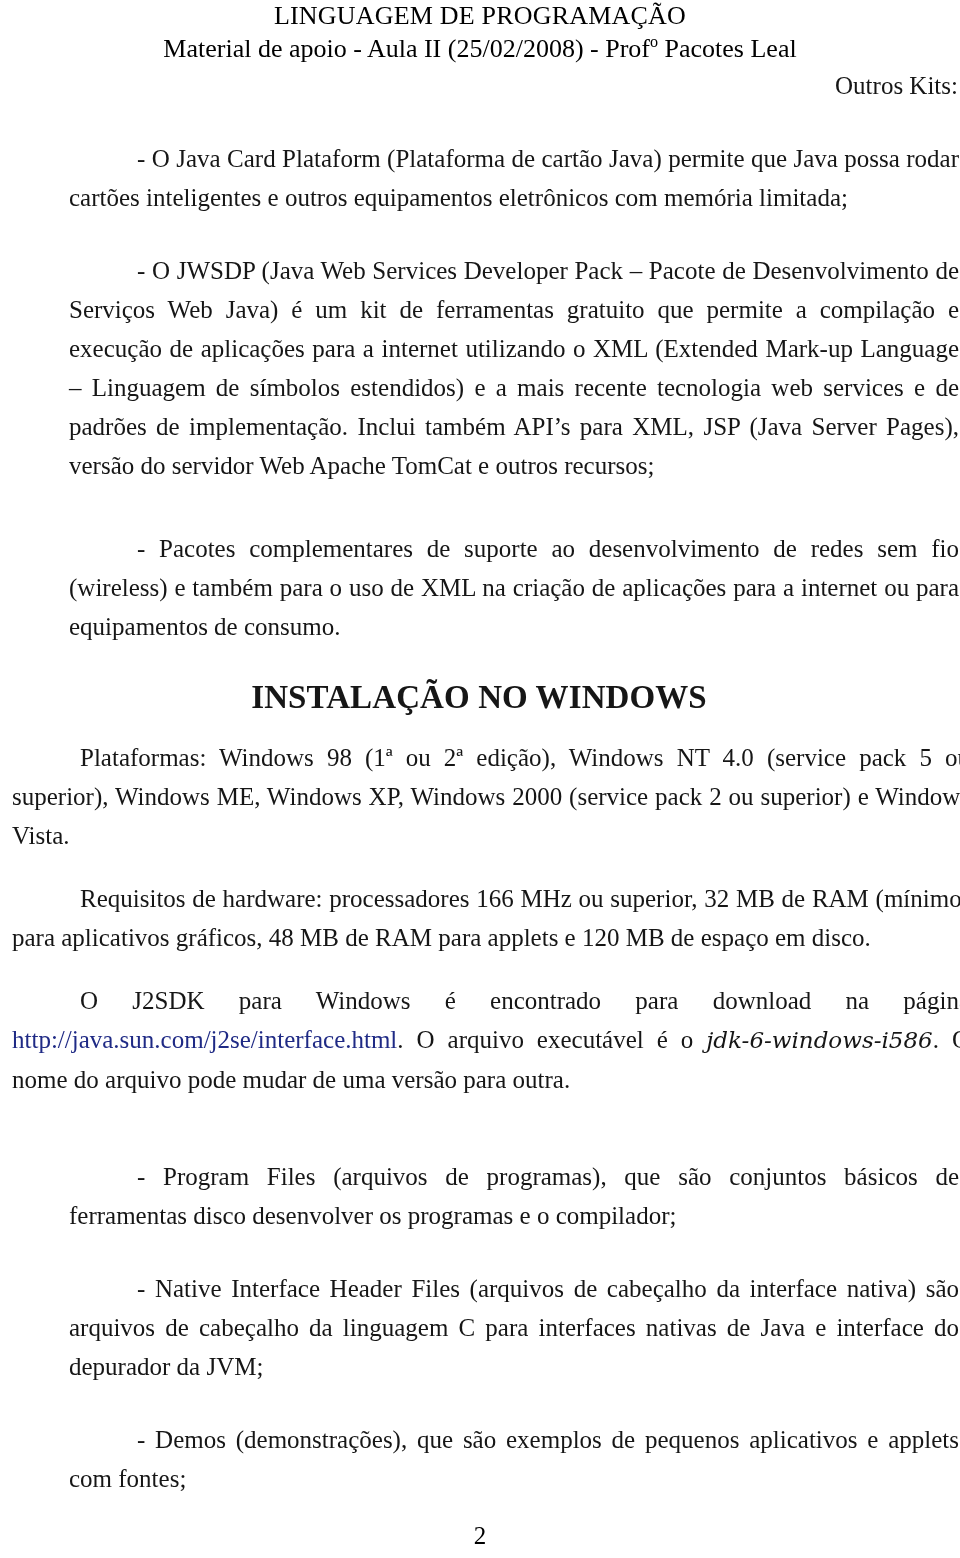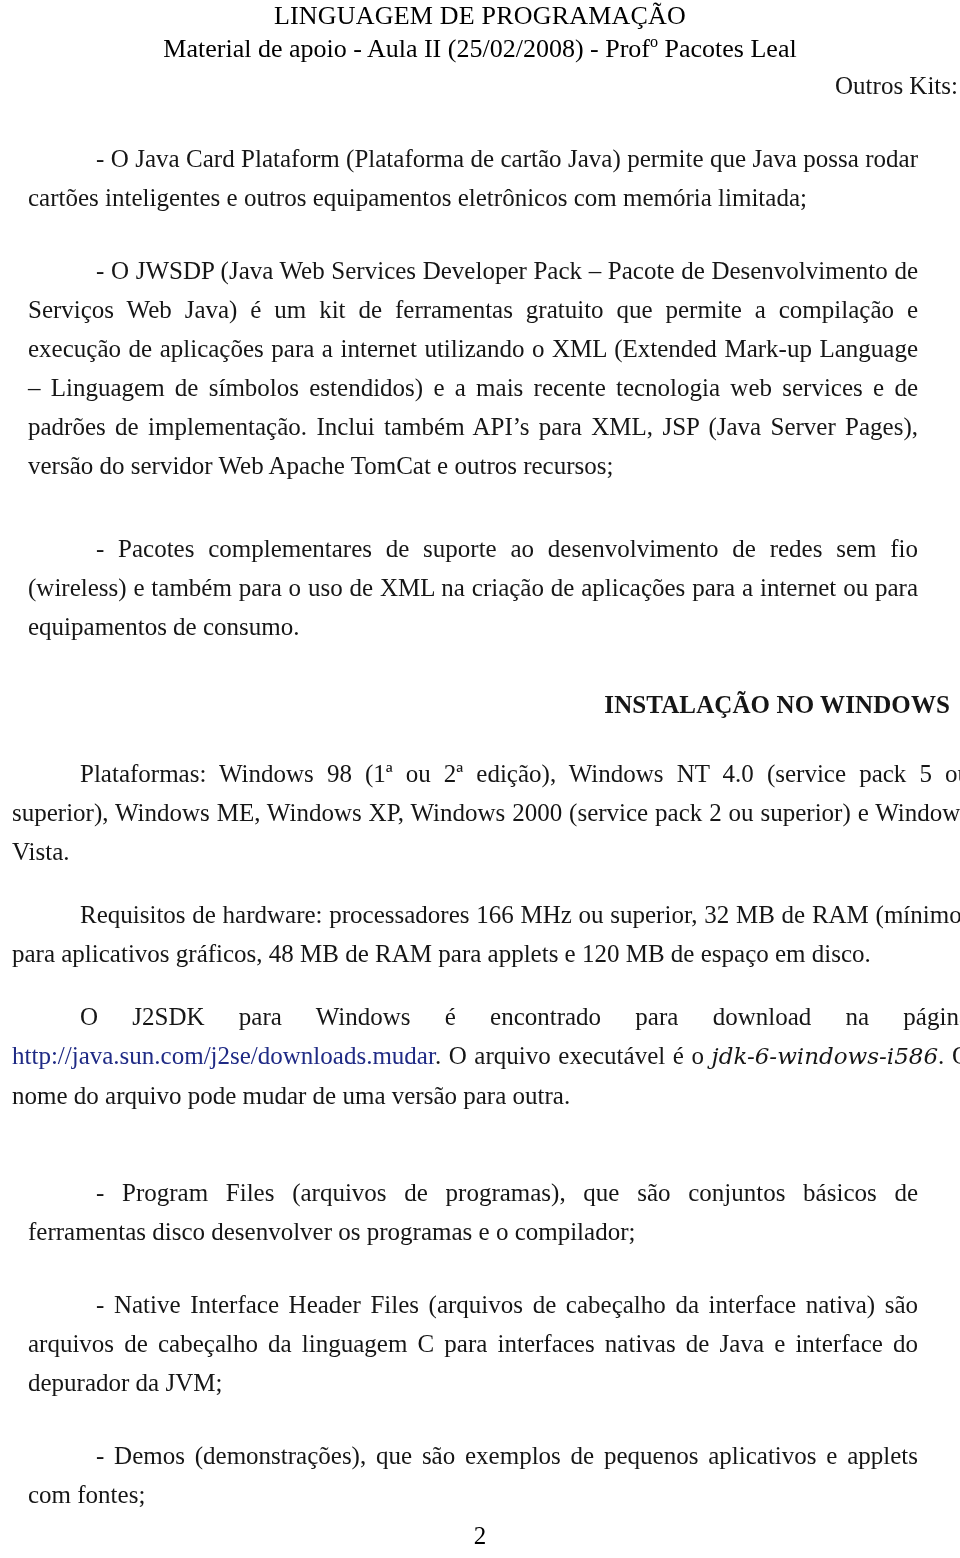--- a/index.html
+++ b/index.html
@@ -67,7 +67,7 @@
 
   
   .para {
-    margin-left: 28px;
+    margin-left: 69px;
     width: 890px;
     text-indent: 68px;
   }

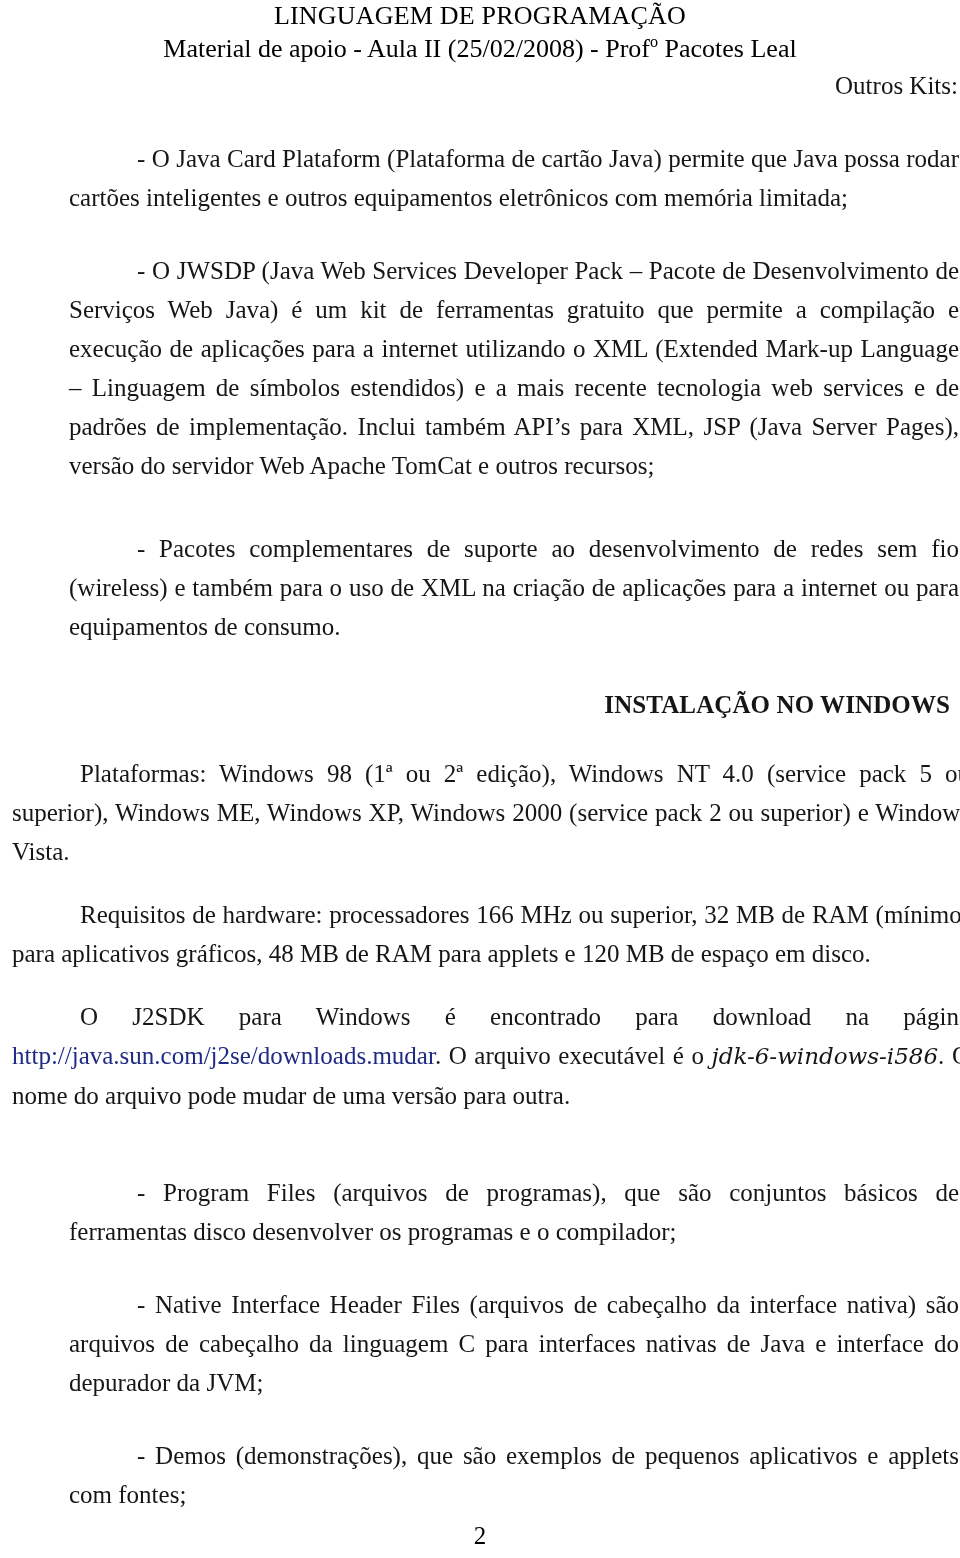--- a/index.html
+++ b/index.html
@@ -82,10 +82,10 @@
 
   .section-heading {
     font-weight: bold;
-    font-size: 25px;
+    font-size: 33px;
     line-height: 34px;
-    text-align: right;
-    margin: 8px;
+    text-align: center;
+    margin: 0;
     letter-spacing: 0.1px;
   }
 

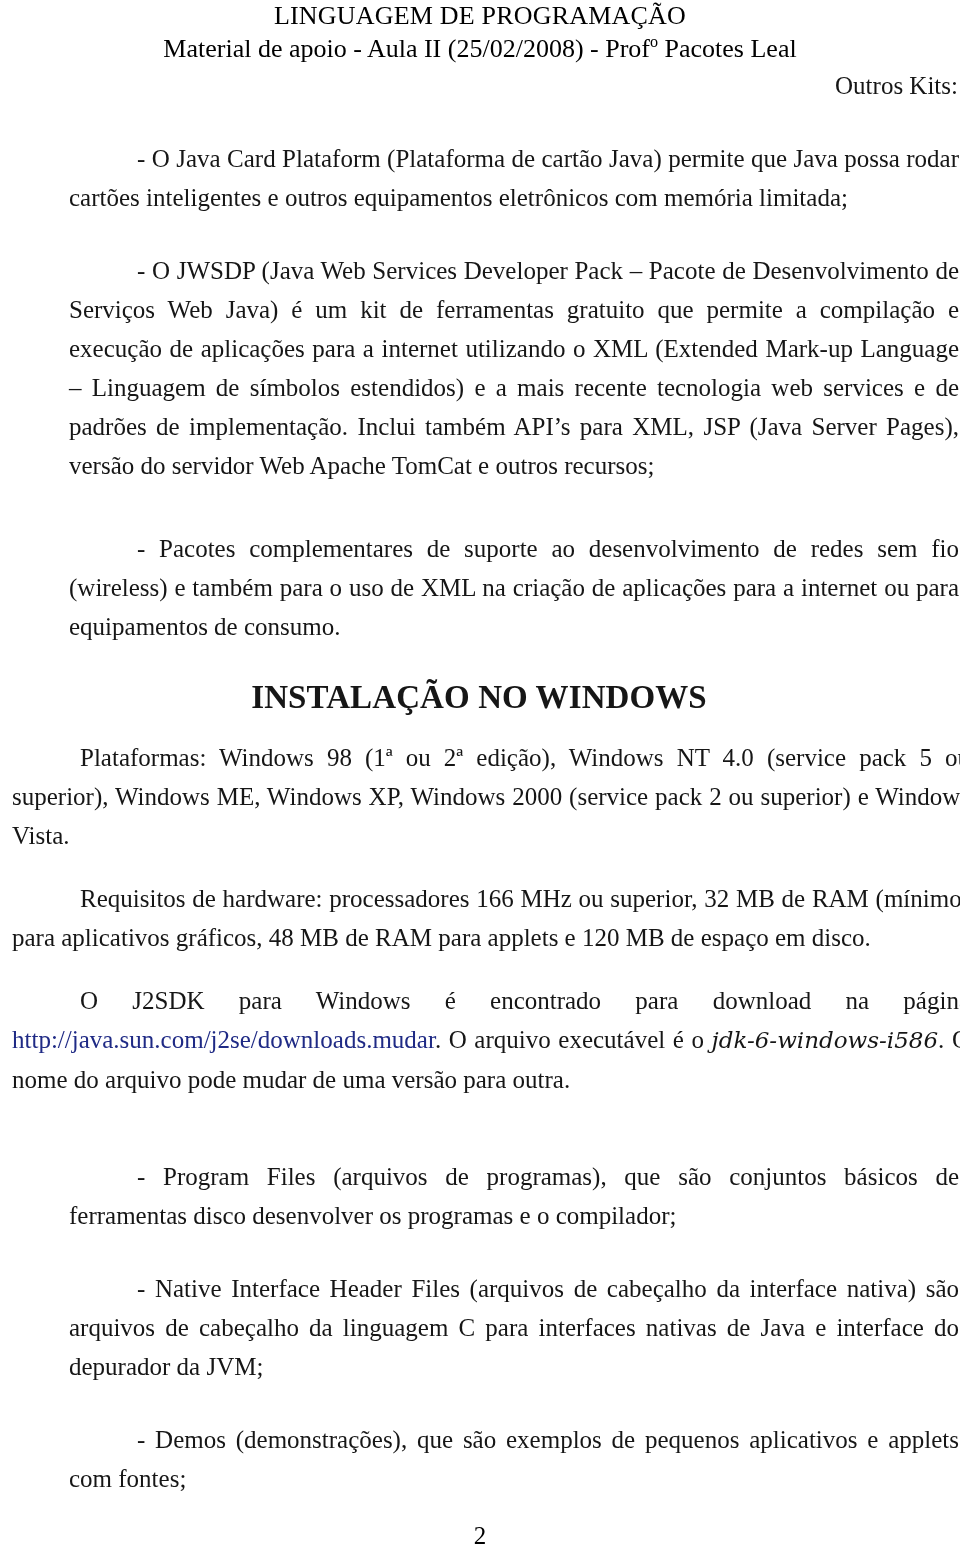--- a/index.html
+++ b/index.html
@@ -153,7 +153,7 @@
 
     <div class="spacer-md"></div>
 
-    <p class="para-flush"><span>O J2SDK para Windows é encontrado para download na página </span><a class="link" href="#">http://java.sun.com/j2se/downloads.mudar</a><span>. O arquivo executável é o </span><span class="mono-ish">jdk-6-windows-i586</span><span>. O nome do arquivo pode mudar de uma versão para outra.</span></p>
+    <p class="para-flush"><span>O J2SDK para Windows é encontrado para download na página </span><a class="link" href="#">http://java.sun.com/j2se/interface.html</a><span>. O arquivo executável é o </span><span class="mono-ish">jdk-6-windows-i586</span><span>. O nome do arquivo pode mudar de uma versão para outra.</span></p>
 
     <div class="spacer-md"></div>
 

